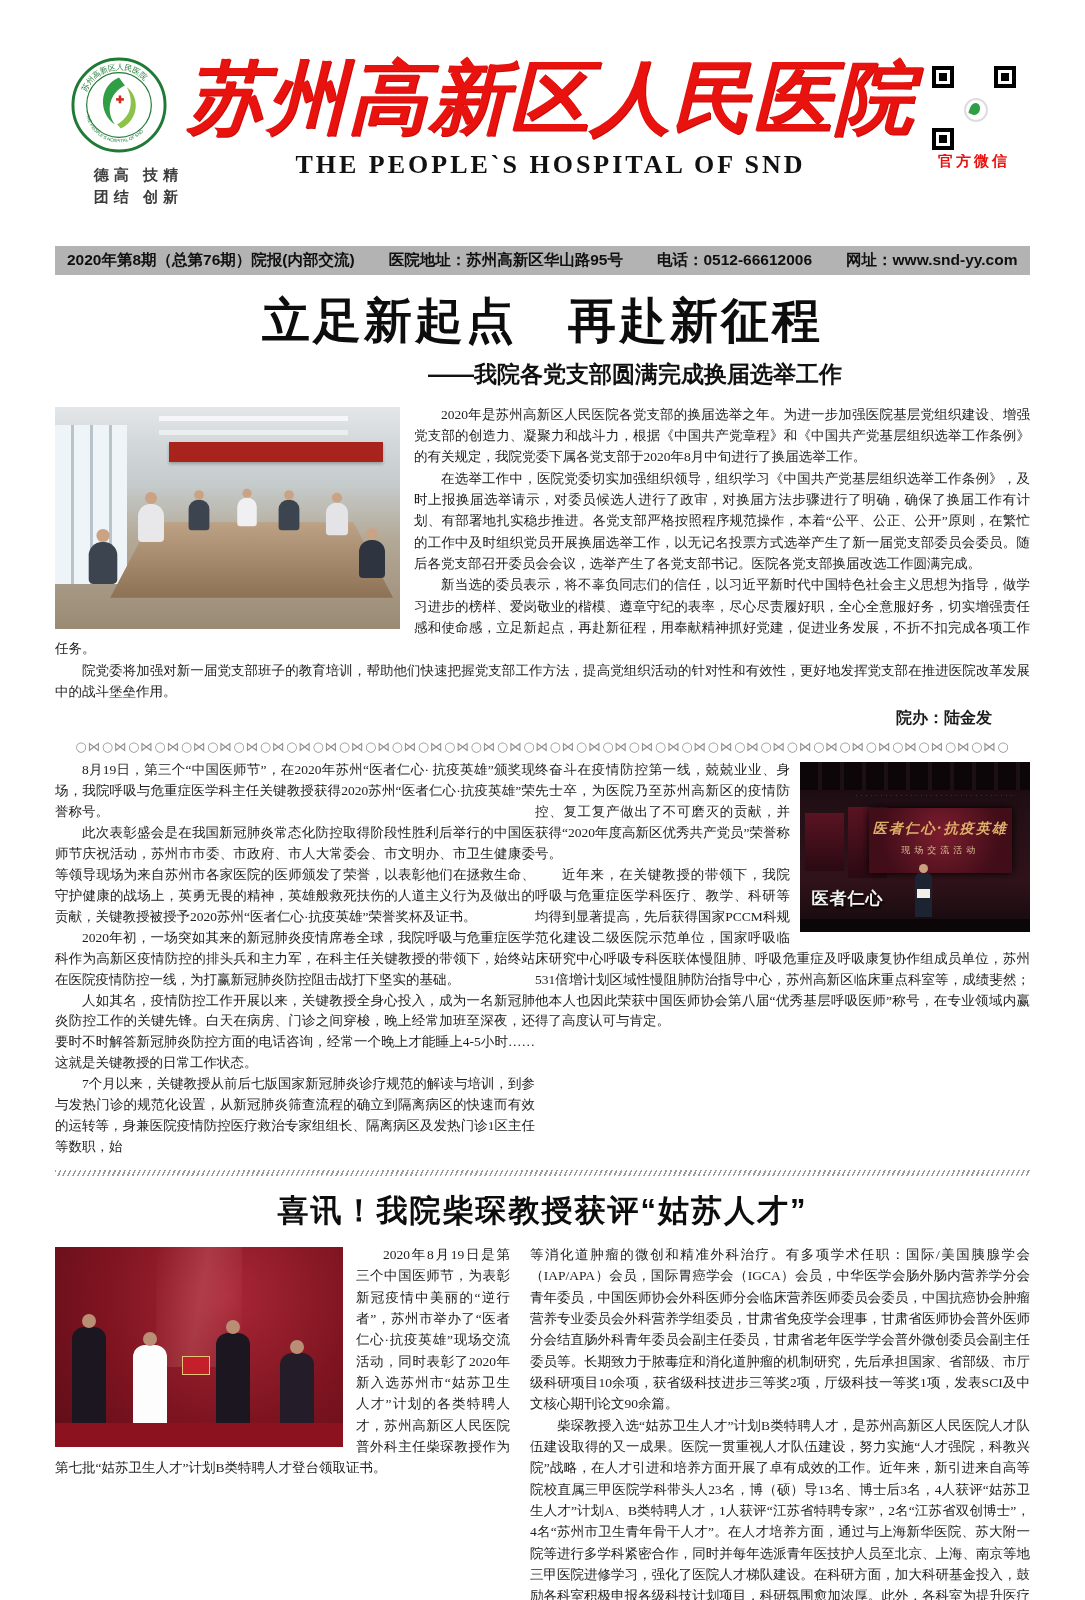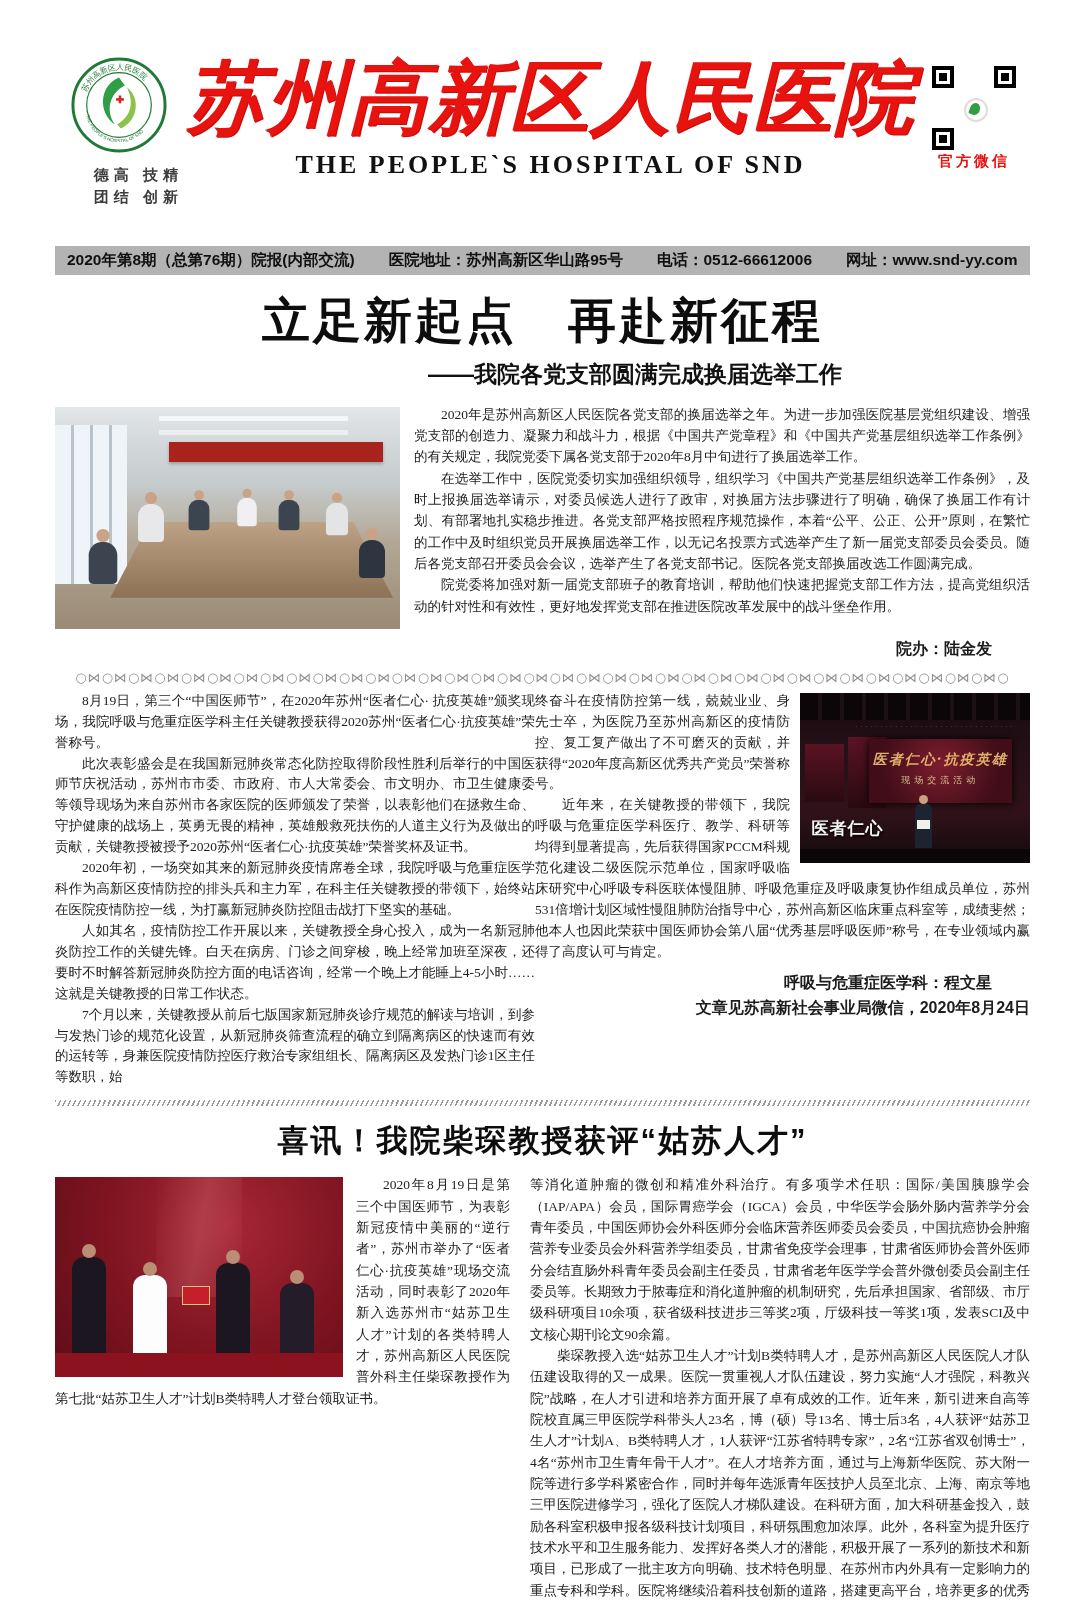--- a/index.html
+++ b/index.html
@@ -190,6 +190,7 @@
       </div>
       <p class="para">2020年是苏州高新区人民医院各党支部的换届选举之年。为进一步加强医院基层党组织建设、增强党支部的创造力、凝聚力和战斗力，根据《中国共产党章程》和《中国共产党基层组织选举工作条例》的有关规定，我院党委下属各党支部于2020年8月中旬进行了换届选举工作。</p>
       <p class="para">在选举工作中，医院党委切实加强组织领导，组织学习《中国共产党基层组织选举工作条例》，及时上报换届选举请示，对委员候选人进行了政审，对换届方法步骤进行了明确，确保了换届工作有计划、有部署地扎实稳步推进。各党支部严格按照程序规范操作，本着“公平、公正、公开”原则，在繁忙的工作中及时组织党员开展换届选举工作，以无记名投票方式选举产生了新一届党支部委员会委员。随后各党支部召开委员会会议，选举产生了各党支部书记。医院各党支部换届改选工作圆满完成。</p>
+      <p class="para">新当选的委员表示，将不辜负同志们的信任，以习近平新时代中国特色社会主义思想为指导，做学习进步的榜样、爱岗敬业的楷模、遵章守纪的表率，尽心尽责履好职，全心全意服好务，切实增强责任感和使命感，立足新起点，再赴新征程，用奉献精神抓好党建，促进业务发展，不折不扣完成各项工作任务。</p>
       <p class="para">院党委将加强对新一届党支部班子的教育培训，帮助他们快速把握党支部工作方法，提高党组织活动的针对性和有效性，更好地发挥党支部在推进医院改革发展中的战斗堡垒作用。</p>
     </div>
     <div class="byline">院办：陆金发</div>

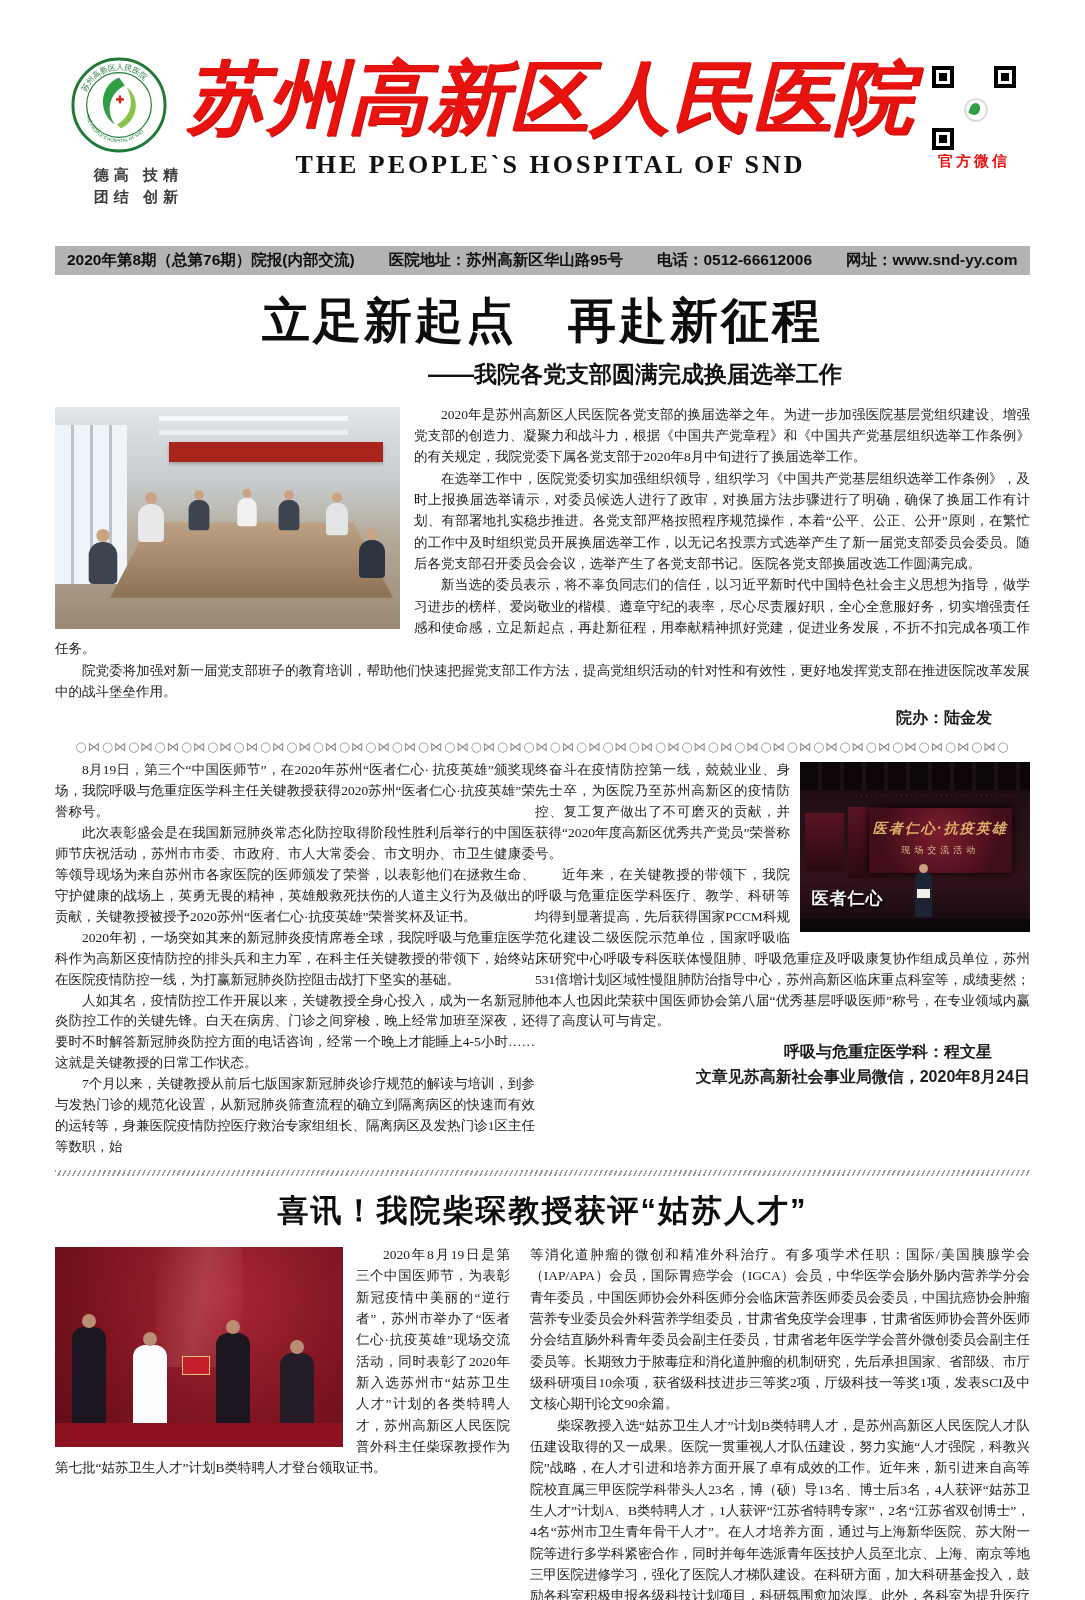--- a/index.html
+++ b/index.html
@@ -223,10 +223,6 @@
         </div>
         <p class="para no-indent">终奋斗在疫情防控第一线，兢兢业业、身先士卒，为医院乃至苏州高新区的疫情防控、复工复产做出了不可磨灭的贡献，并获得“2020年度高新区优秀共产党员”荣誉称号。</p>
         <p class="para">近年来，在关键教授的带领下，我院呼吸与危重症医学科医疗、教学、科研等均得到显著提高，先后获得国家PCCM科规范化建设二级医院示范单位，国家呼吸临床研究中心呼吸专科医联体慢阻肺、呼吸危重症及呼吸康复协作组成员单位，苏州531倍增计划区域性慢阻肺防治指导中心，苏州高新区临床重点科室等，成绩斐然；他本人也因此荣获中国医师协会第八届“优秀基层呼吸医师”称号，在专业领域内赢得了高度认可与肯定。</p>
-        <div class="attr">
-          <div class="l1">呼吸与危重症医学科：程文星</div>
-          <div>文章见苏高新社会事业局微信，2020年8月24日</div>
-        </div>
       </div>
     </div>
   </div>

